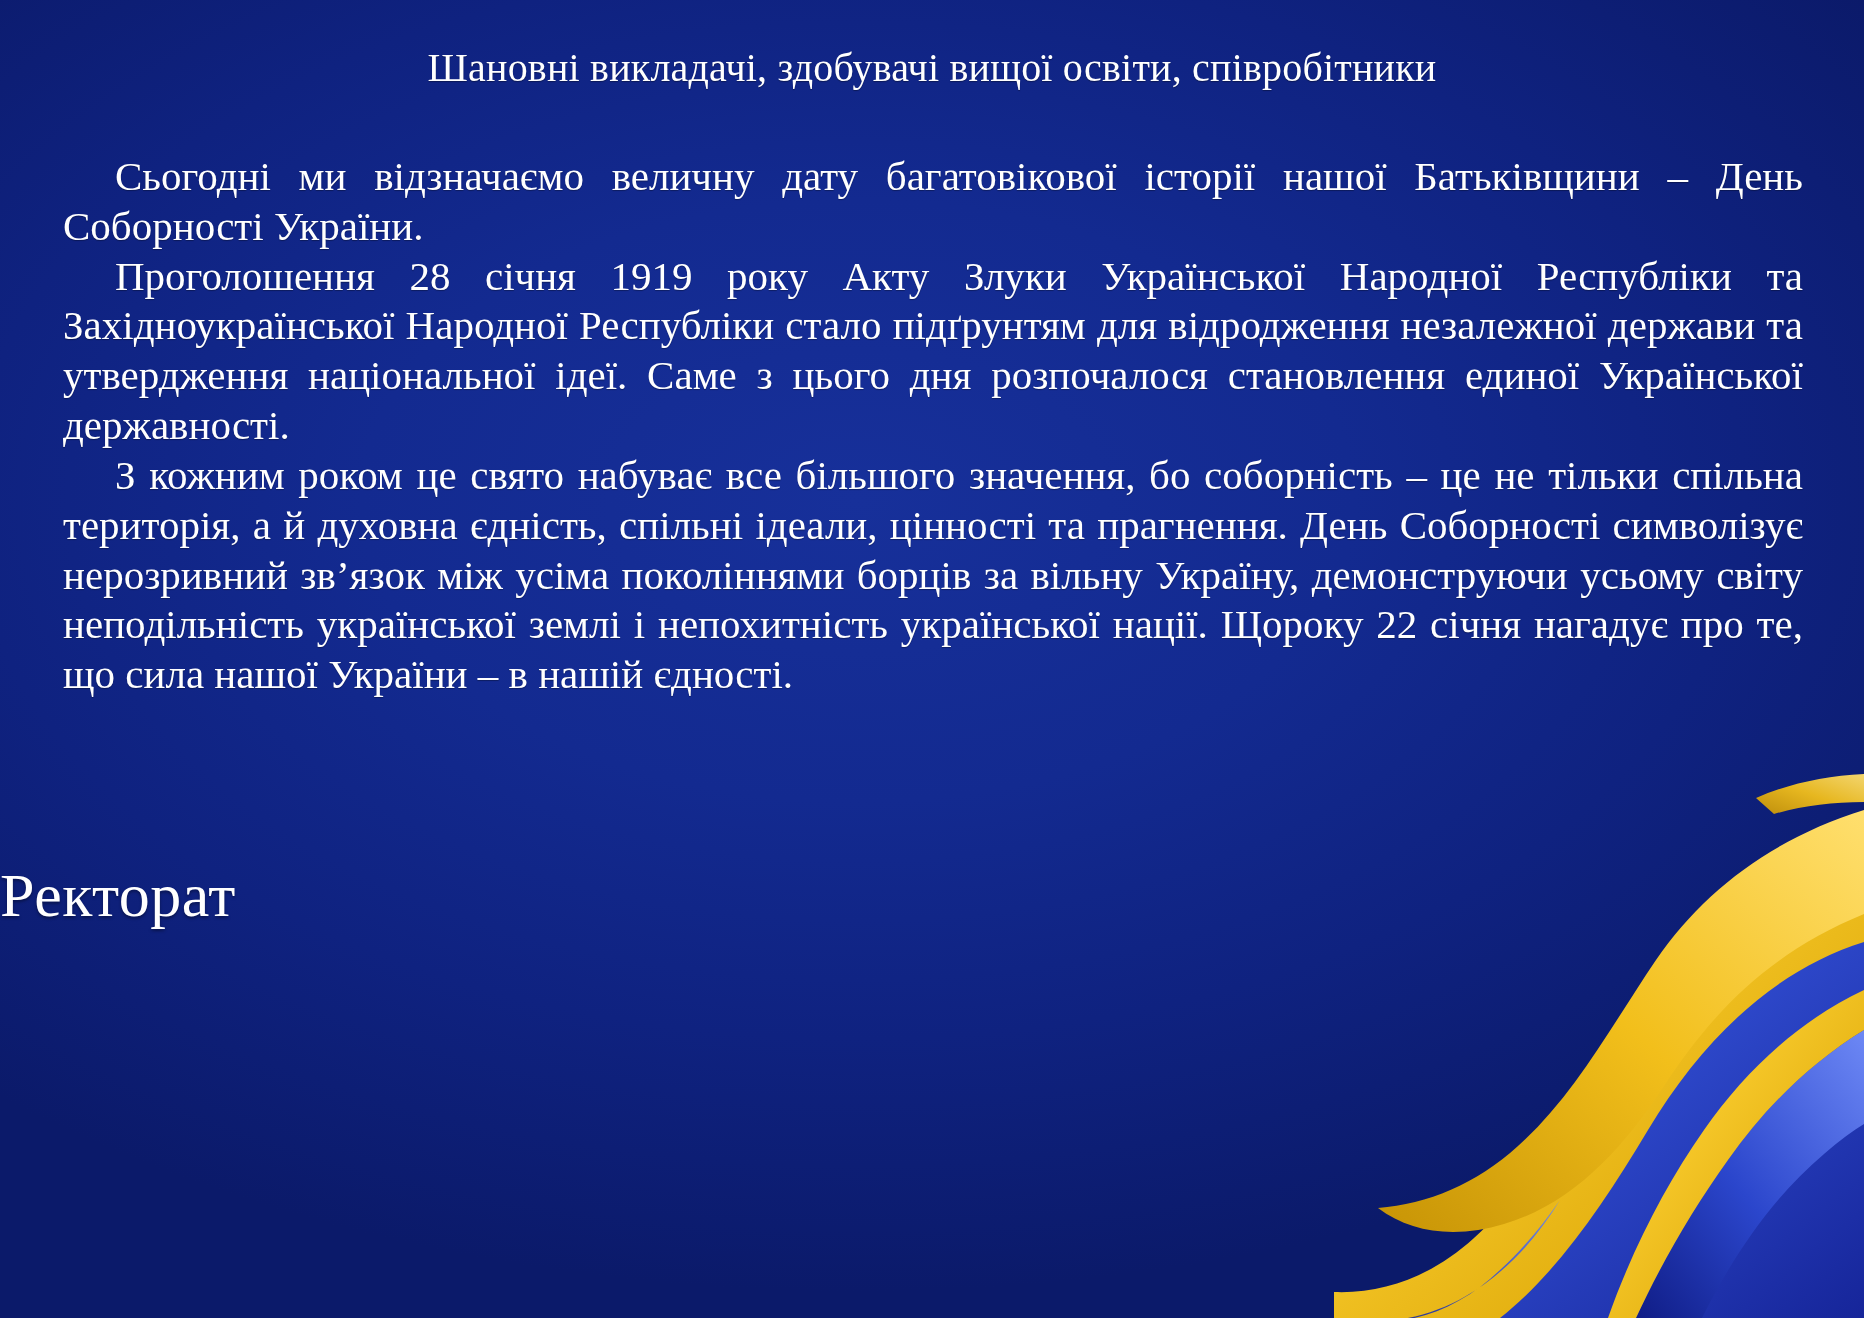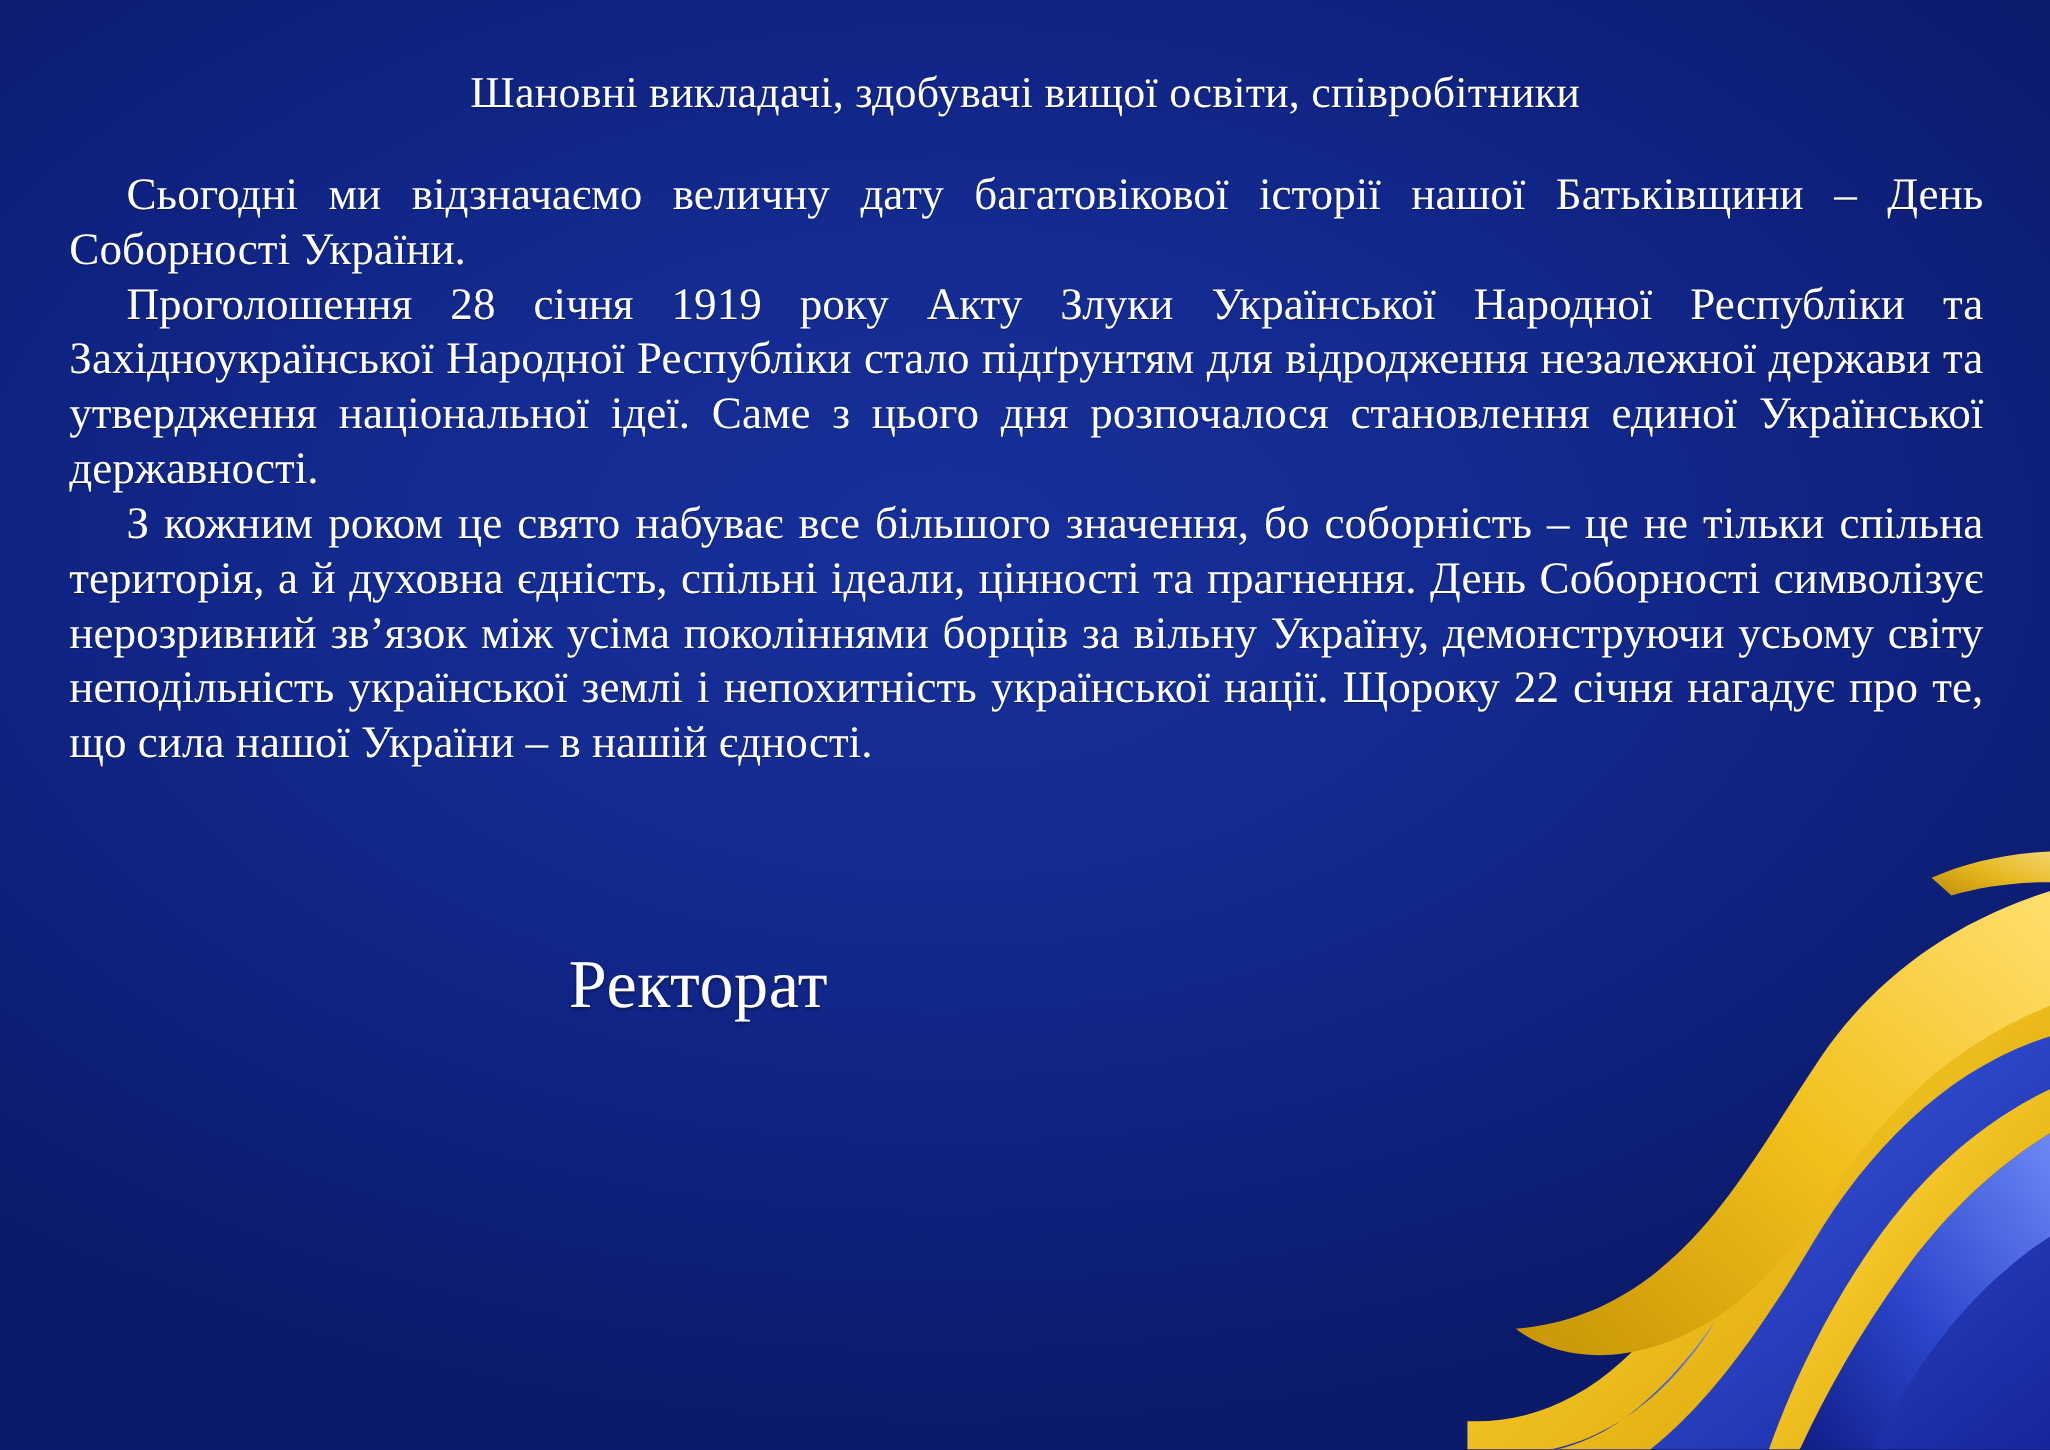--- a/index.html
+++ b/index.html
@@ -33,7 +33,6 @@
     letter-spacing: 0.2px;
     text-shadow: 0 1px 1px rgba(0,0,0,0.35);
     z-index: 5;
-    margin-top: 16px;
   }
   .heading .hline { display: block; white-space: nowrap; }
 

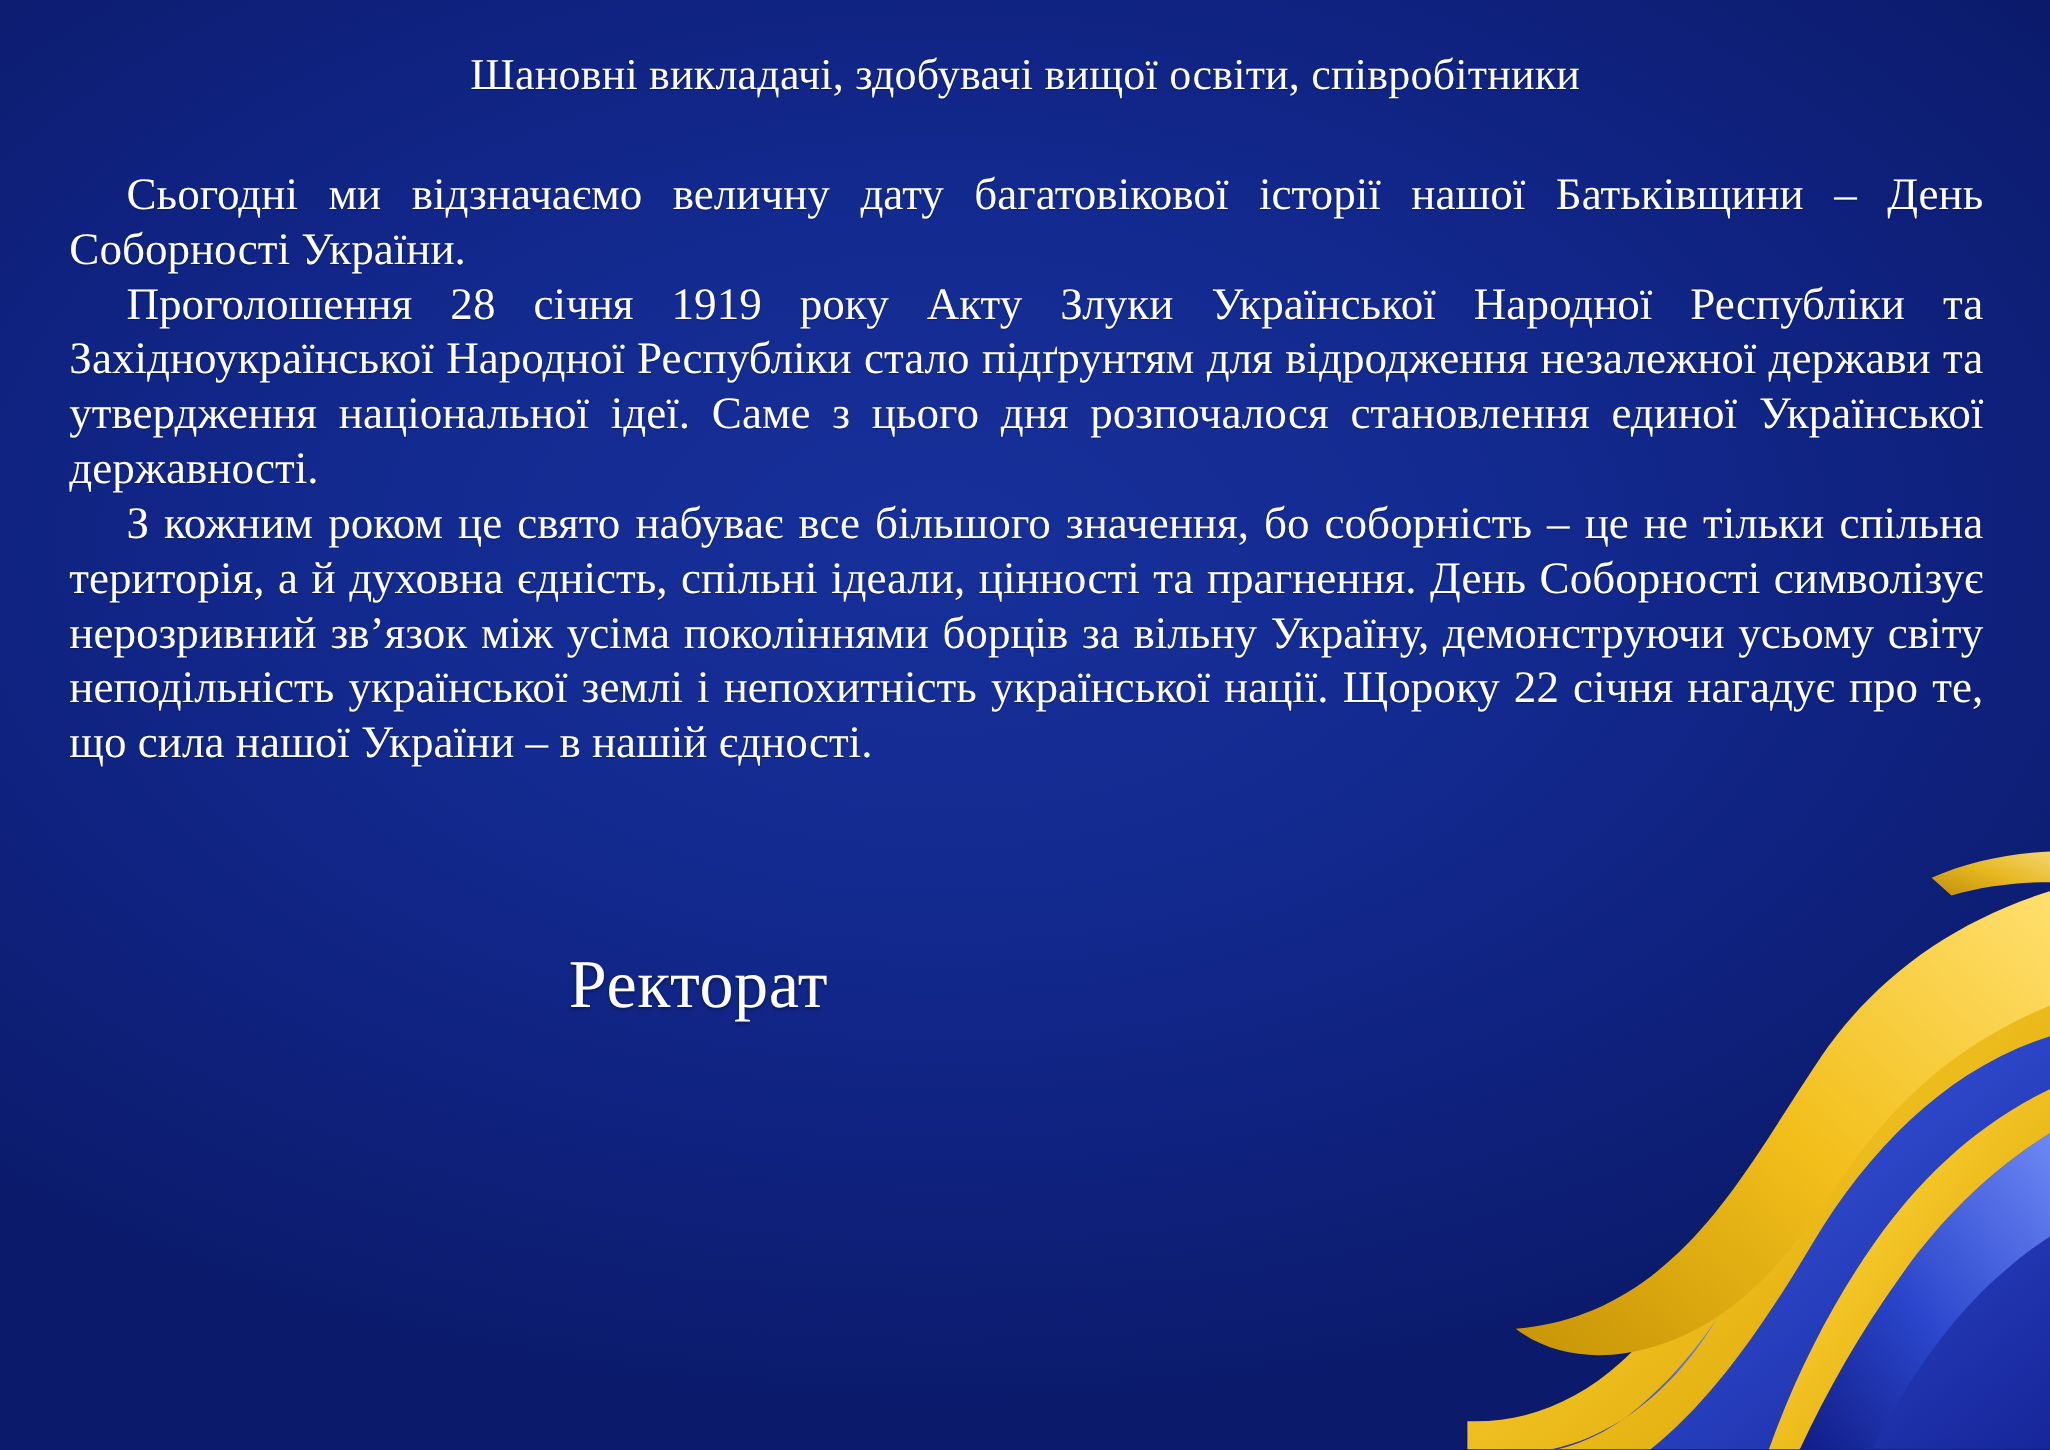--- a/index.html
+++ b/index.html
@@ -61,7 +61,6 @@
     top: 860px;
     left: 0;
     width: 1270px;
-    text-align: center;
     font-size: 62px;
     letter-spacing: 0.5px;
     text-shadow: 0 2px 3px rgba(0,0,0,0.38);

